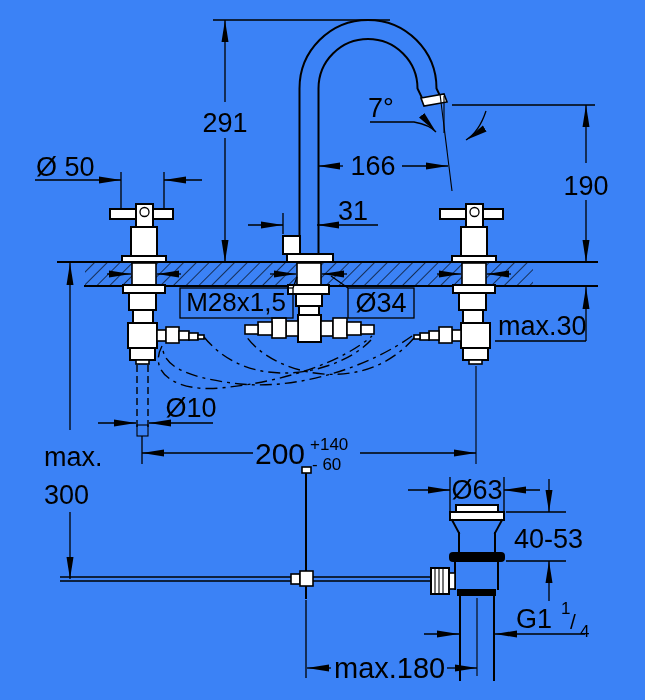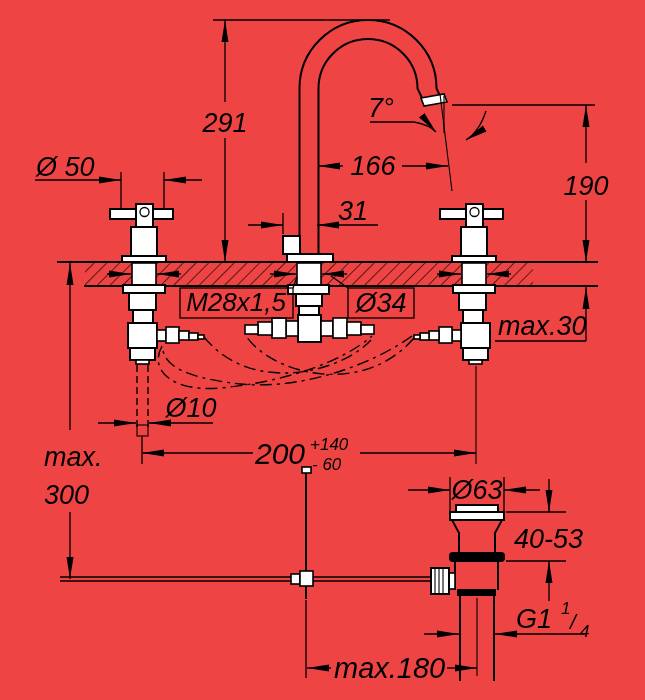--- a/index.html
+++ b/index.html
@@ -3,7 +3,7 @@
 <meta charset="utf-8">
 <style>
   html,body{margin:0;padding:0;background:#ffffff;}
-  .stage{width:645px;height:700px;position:relative;background:#ef4444;font-style:italic;}
+  .stage{width:645px;height:700px;position:relative;background:#3b82f6;}
   svg{display:block;}
   .ln{stroke:#000;fill:none;stroke-width:2;stroke-linecap:square;}
   .thin{stroke:#000;fill:none;stroke-width:1.3;}

